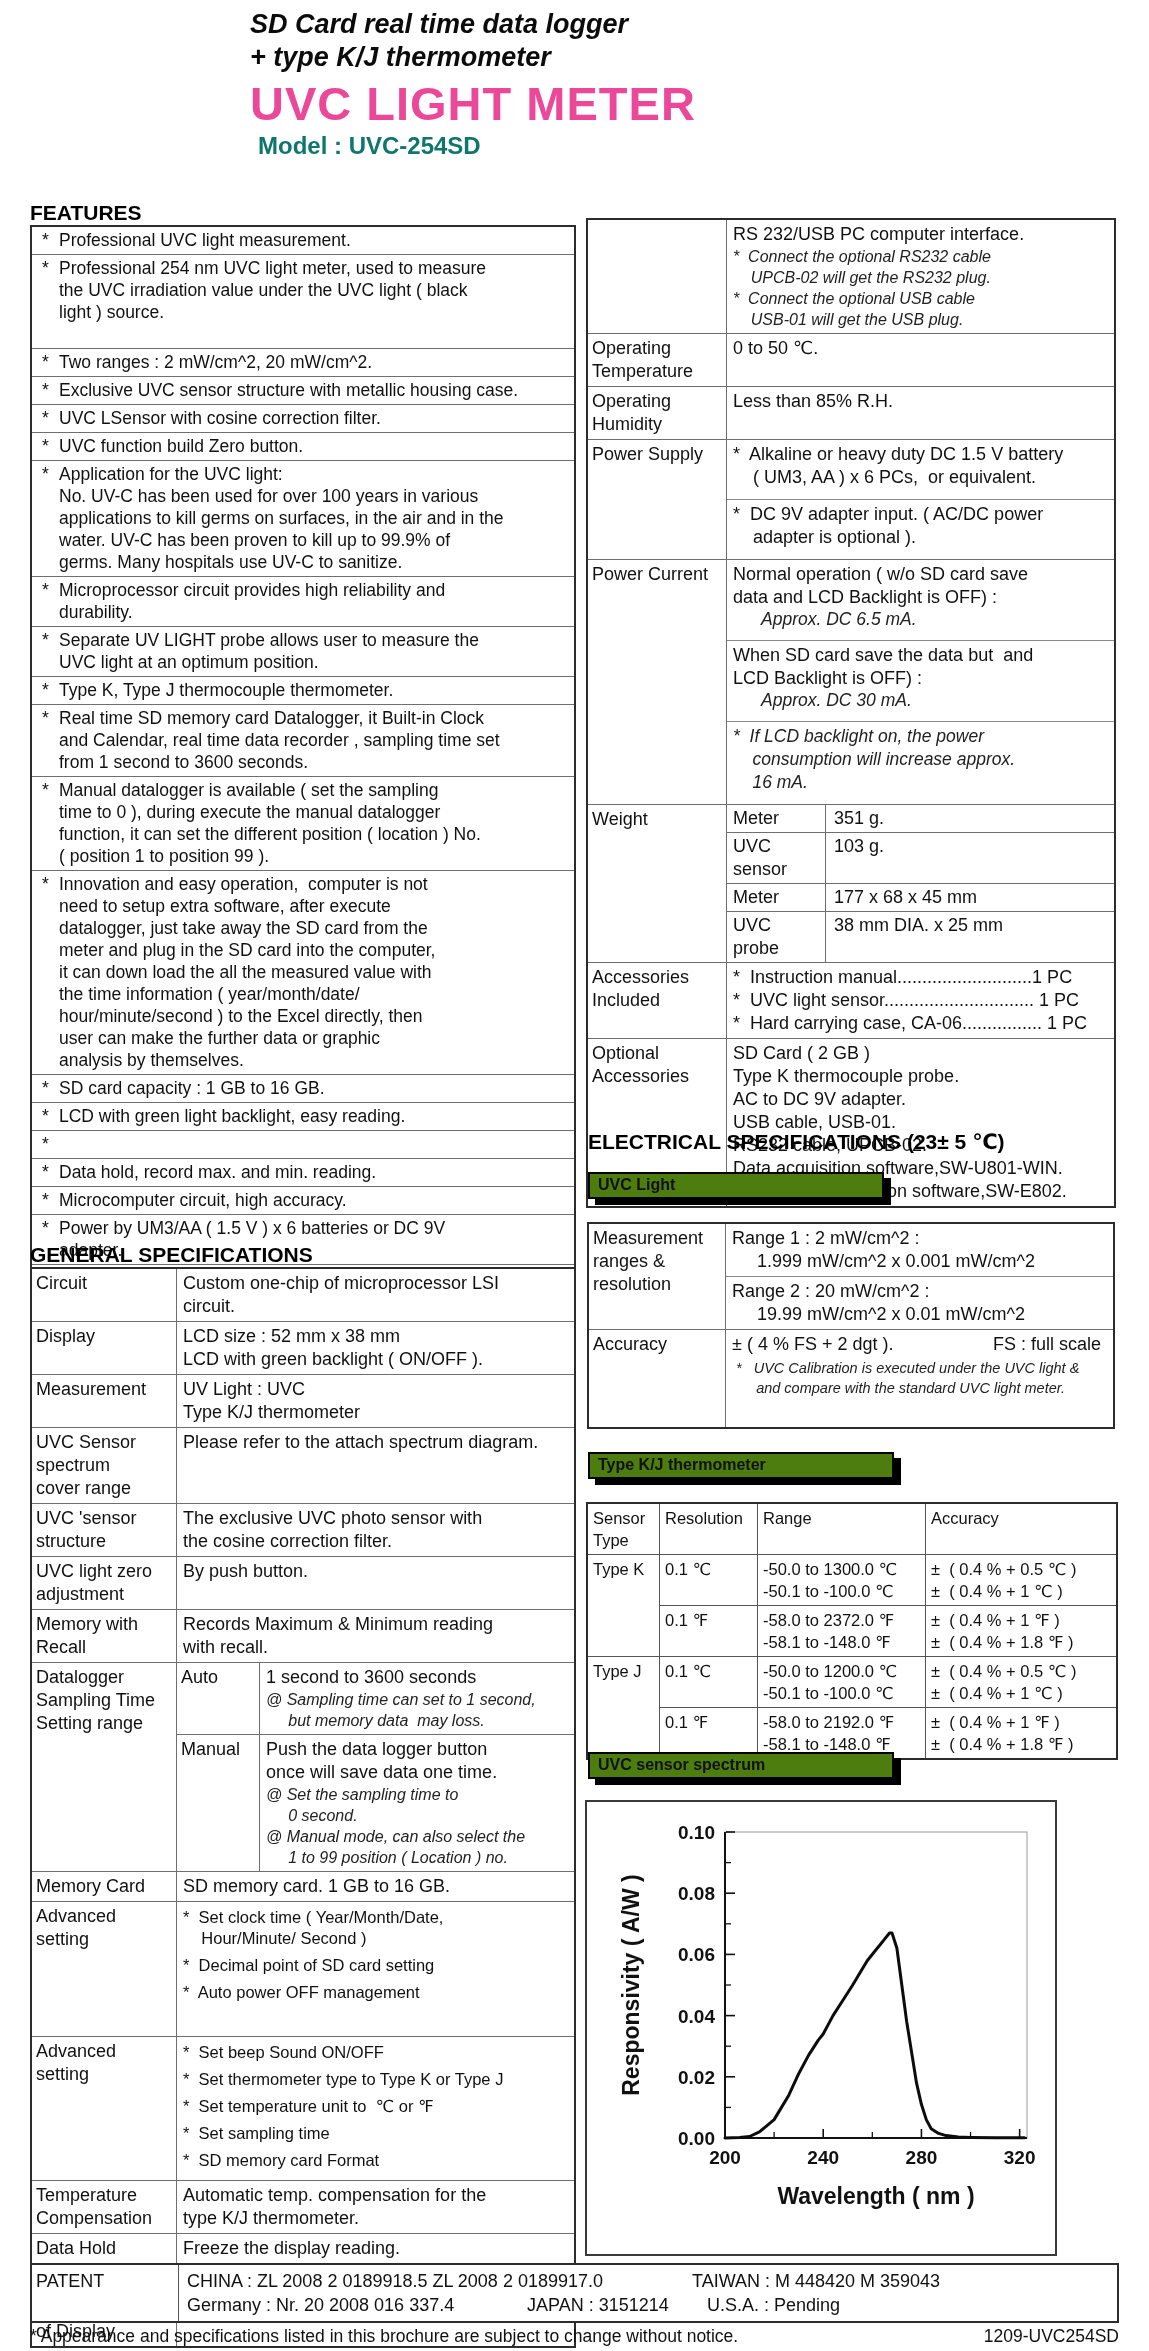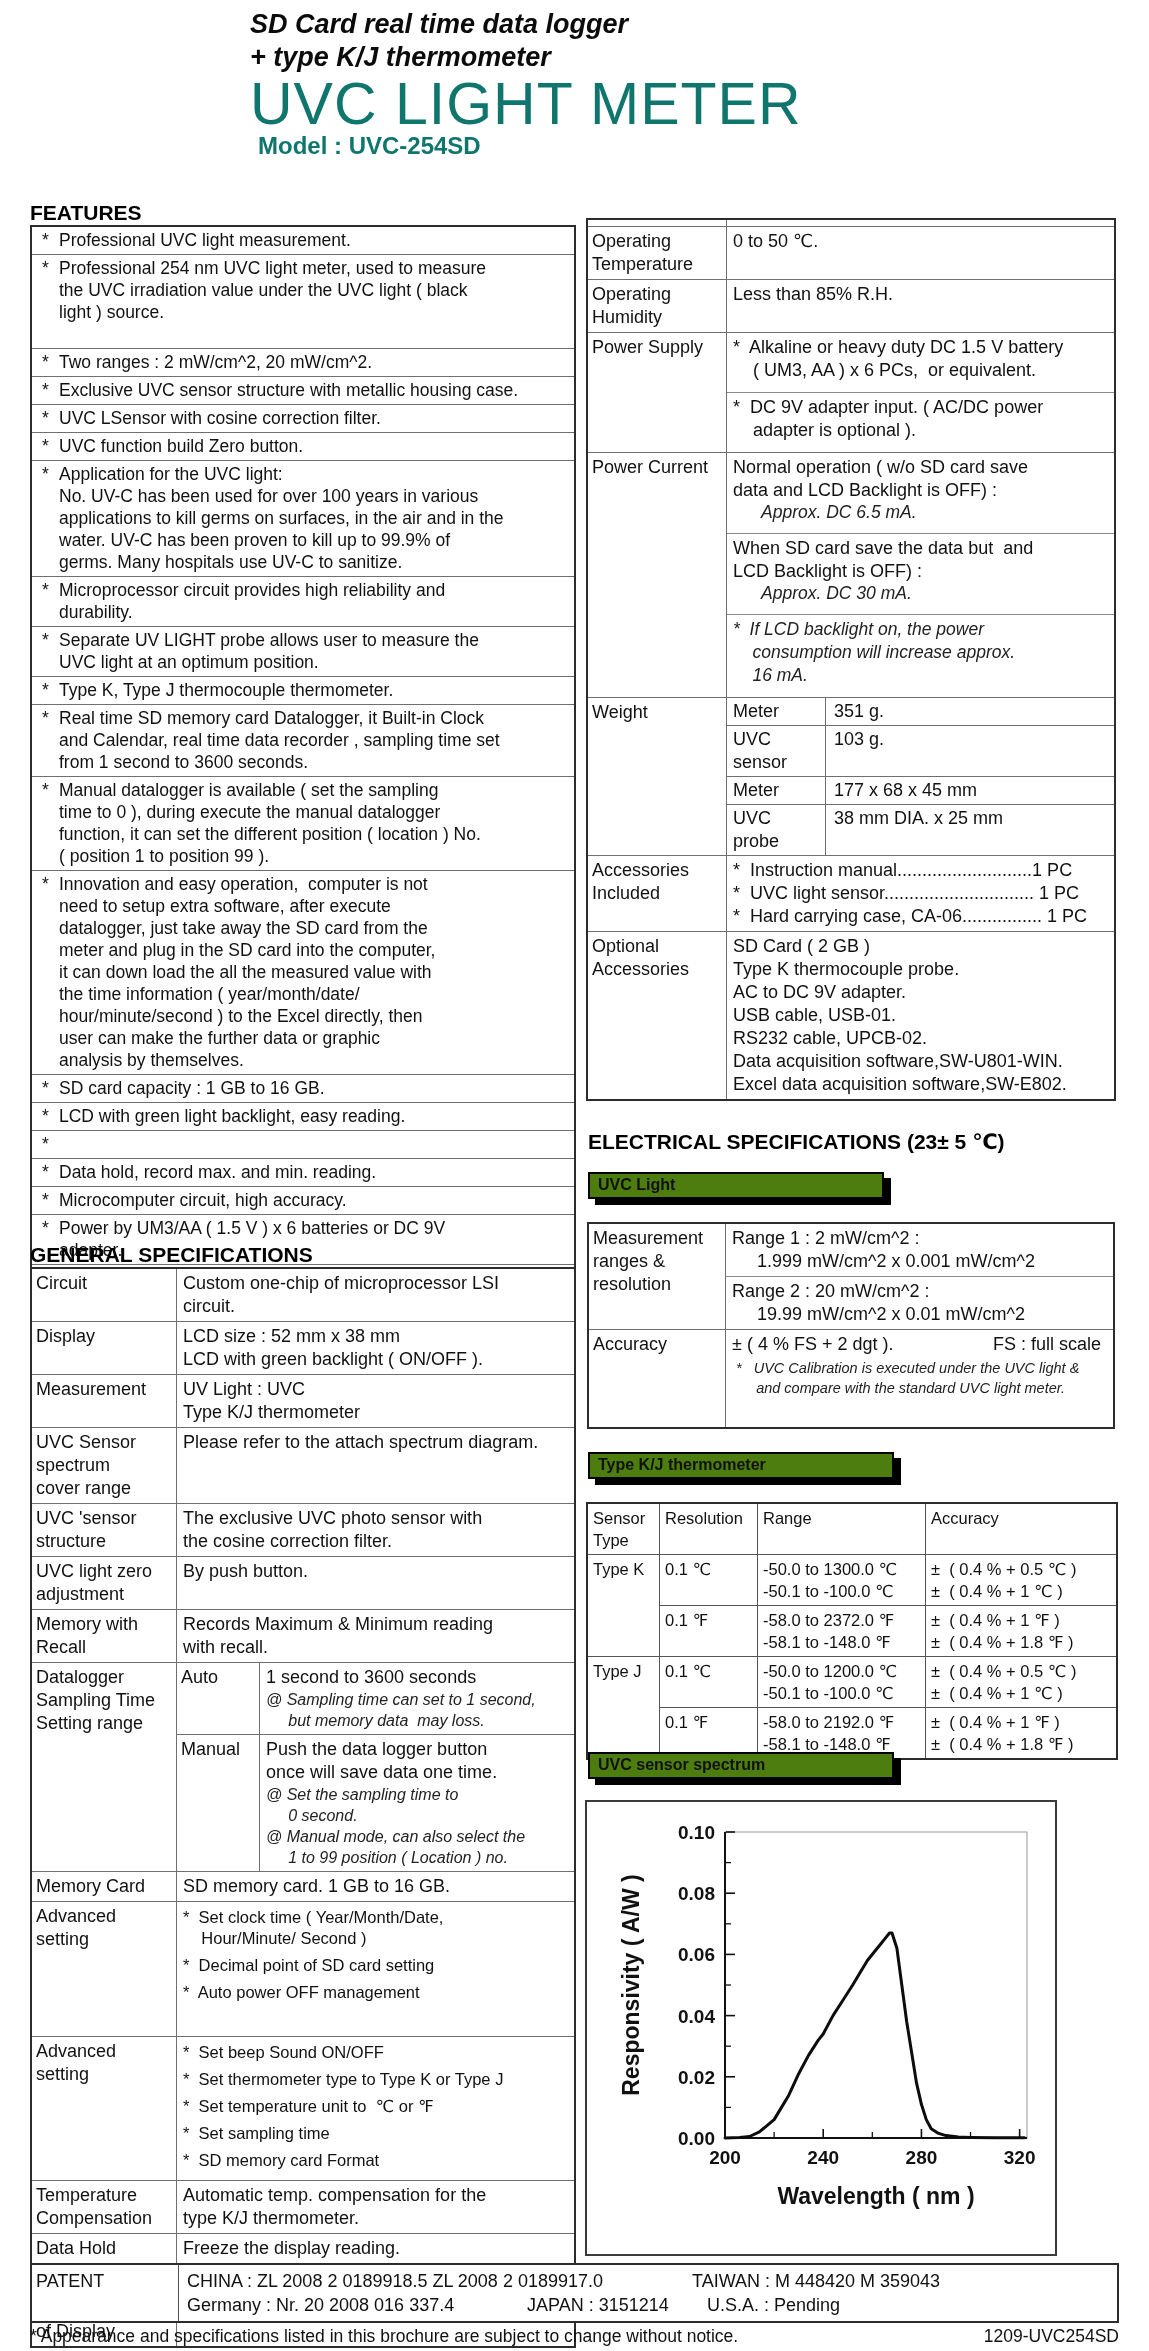--- a/index.html
+++ b/index.html
@@ -9,7 +9,7 @@
   .pre{white-space:pre;}
   
   .tagline{font-style:italic;font-weight:bold;font-size:27px;line-height:33px;color:#0b0b0b;}
-  .big-title{font-weight:normal;font-size:59px;line-height:50px;letter-spacing:1px;color:#0f766e;}
+  .big-title{font-weight:bold;font-size:47px;line-height:50px;letter-spacing:1px;color:#ec4899;}
   .model{font-weight:bold;font-size:24px;color:#0f766e;}
   
   .sec-head{font-weight:bold;font-size:21px;color:#000;}

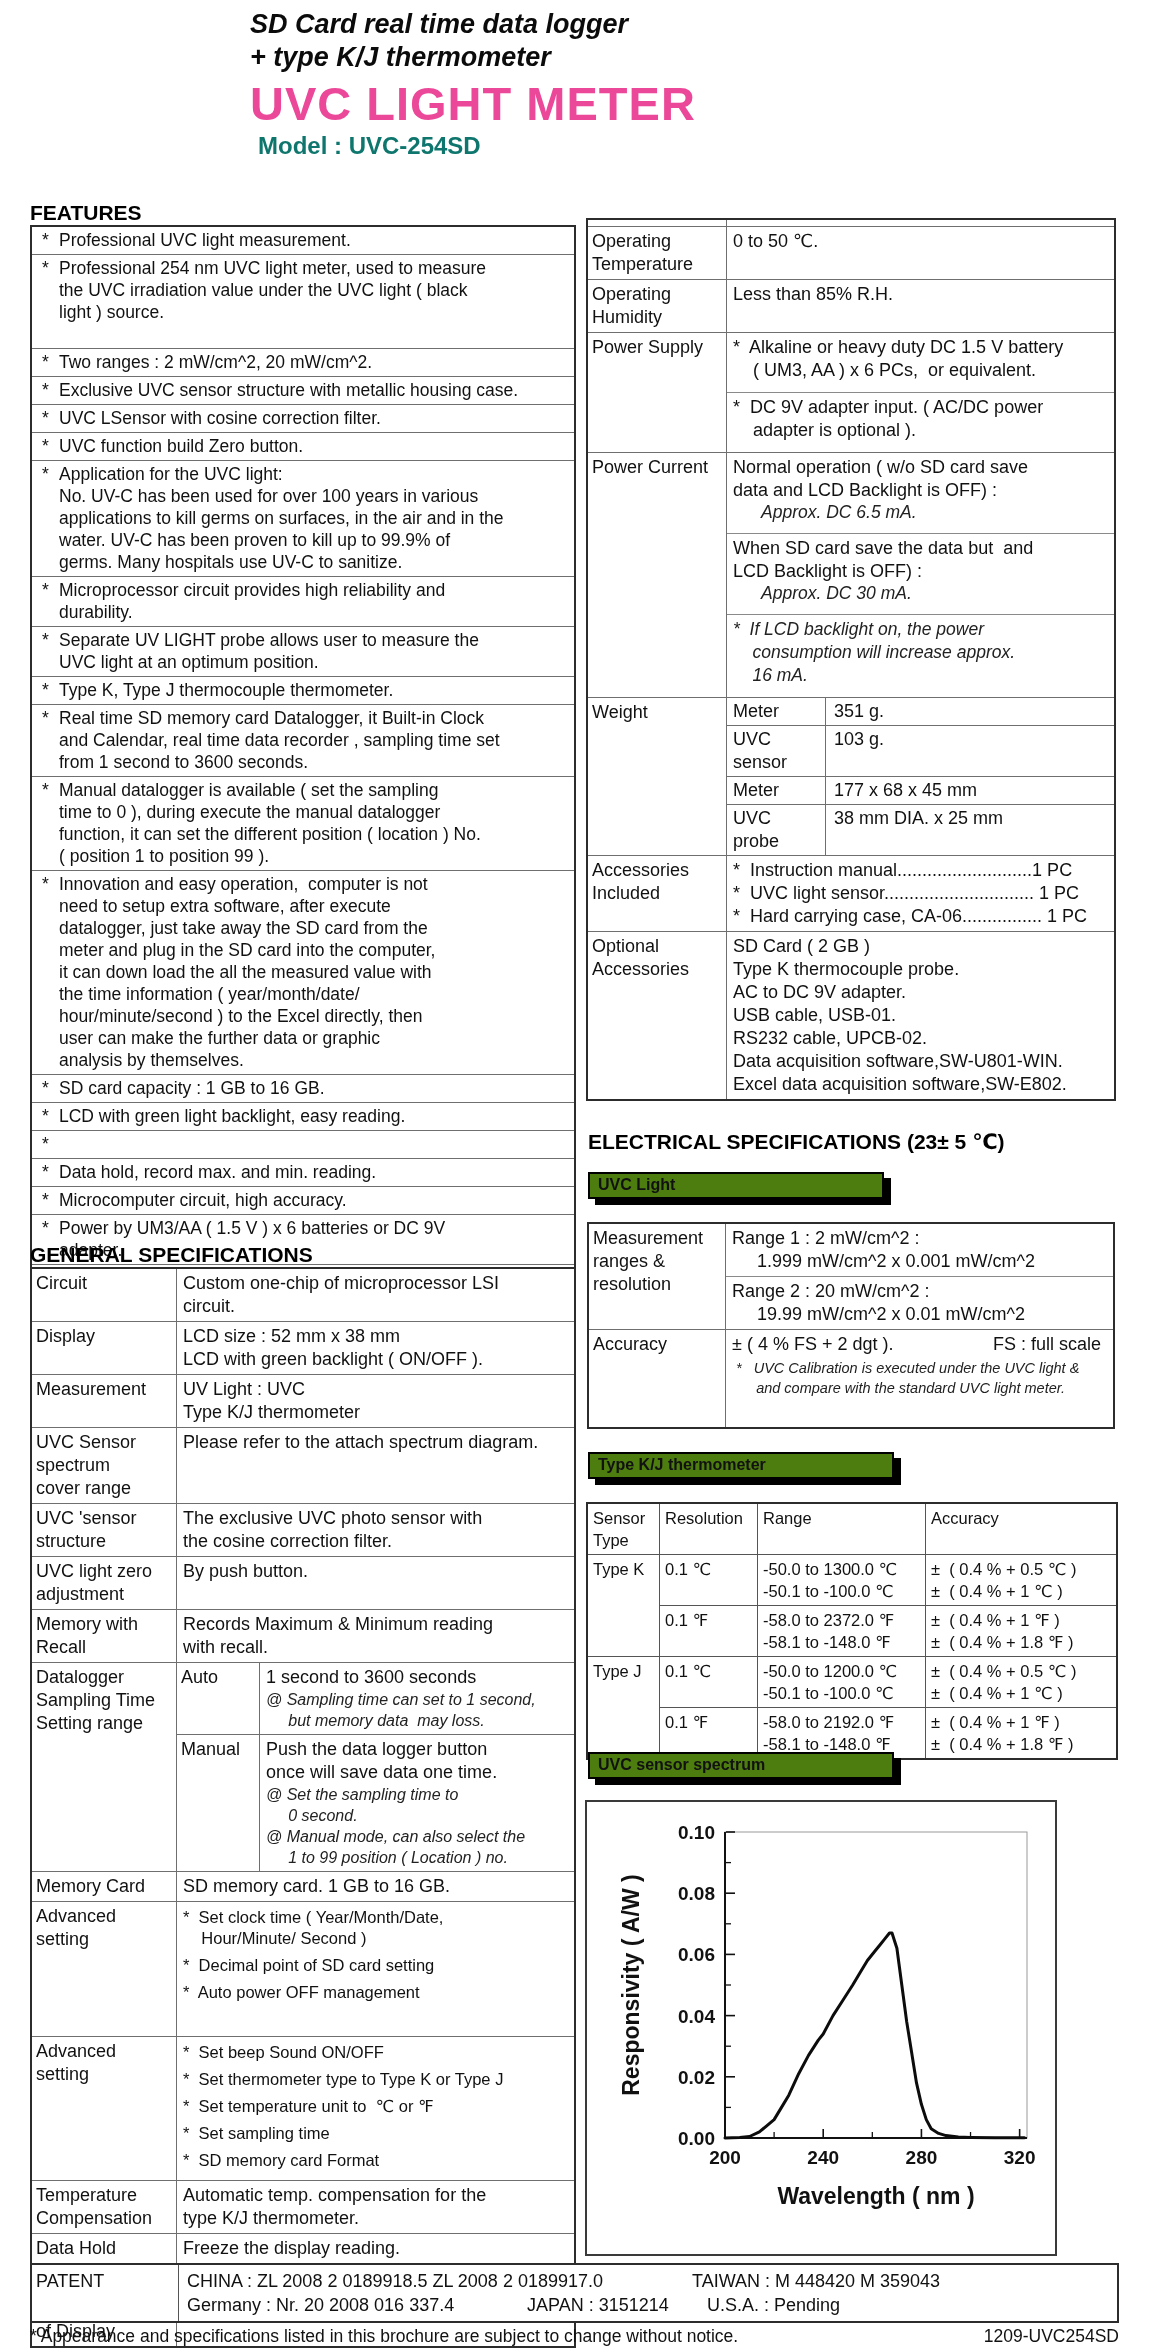--- a/index.html
+++ b/index.html
@@ -320,6 +320,13 @@
   <div class="abs tbl" style="left:586px;top:218px;width:530px;">
     <div class="rr">
       <div class="rl pre"></div>
+      <div class="rv">
+        <div class="pre">RS 232/USB PC computer interface.</div>
+        <div class="note pre">*  Connect the optional RS232 cable
+    UPCB-02 will get the RS232 plug.
+*  Connect the optional USB cable
+    USB-01 will get the USB plug.</div>
+      </div>
     </div>
     <div class="rr">
       <div class="rl pre">Operating

